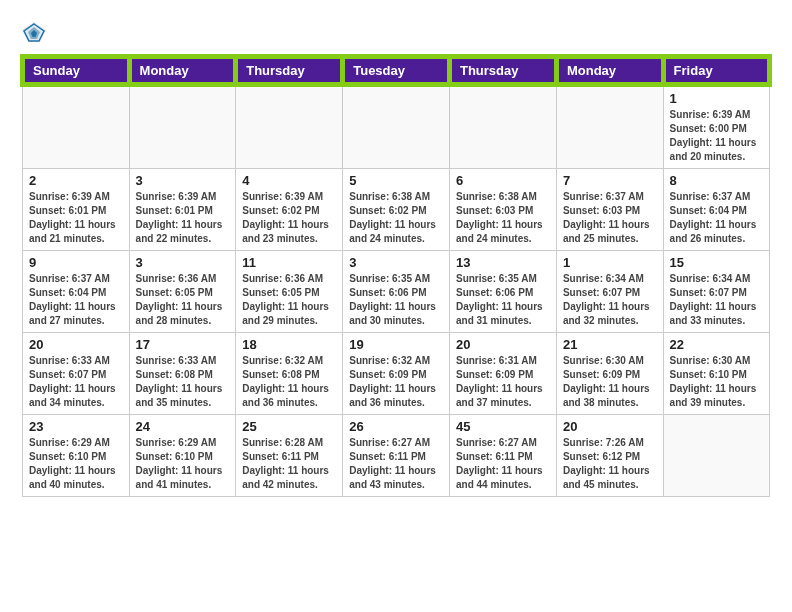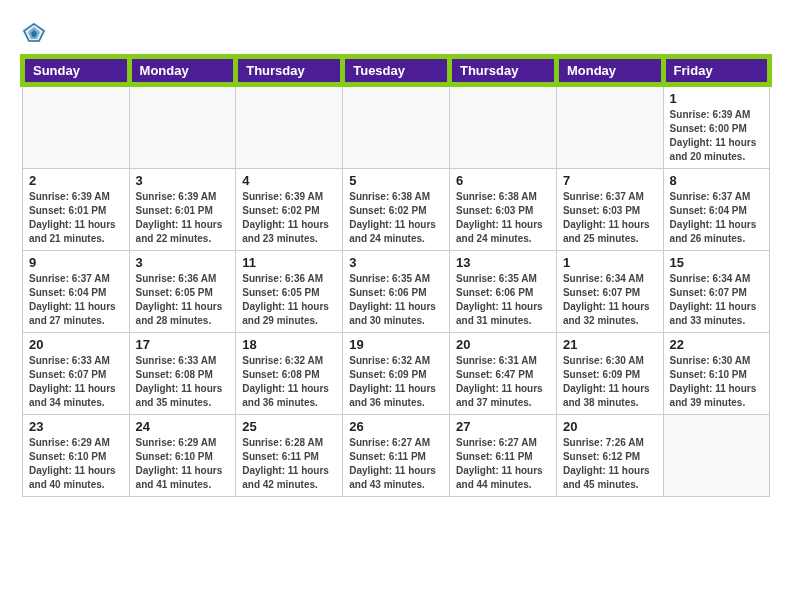--- a/index.html
+++ b/index.html
@@ -268,7 +268,7 @@
         <td>
           <span class="day-num">20</span>
           <div class="day-info" style="white-space: pre-line;">Sunrise: 6:31 AM
-Sunset: 6:47 PM
+Sunset: 6:09 PM
 Daylight: 11 hours
 and 37 minutes.</div>
         </td>

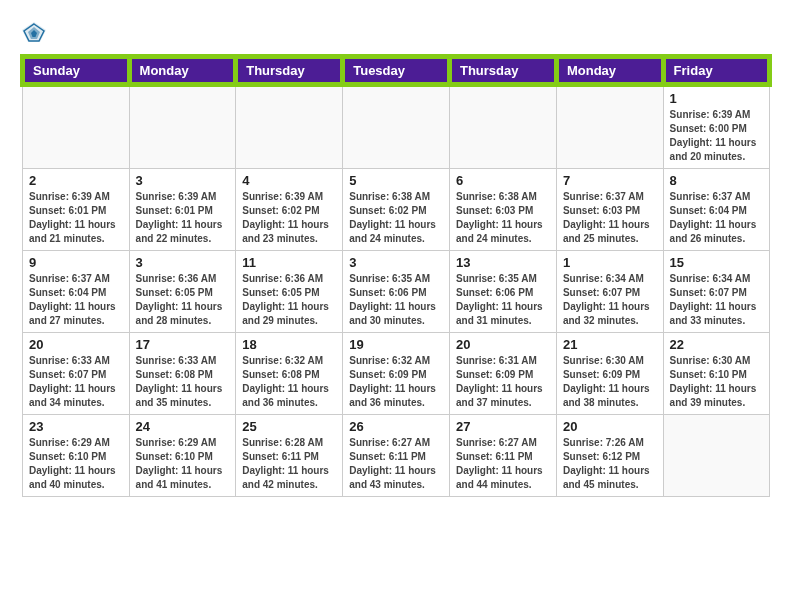--- a/index.html
+++ b/index.html
@@ -317,7 +317,7 @@
 and 43 minutes.</div>
         </td>
         <td>
-          <span class="day-num">27</span>
+          <span class="day-num">45</span>
           <div class="day-info" style="white-space: pre-line;">Sunrise: 6:27 AM
 Sunset: 6:11 PM
 Daylight: 11 hours

